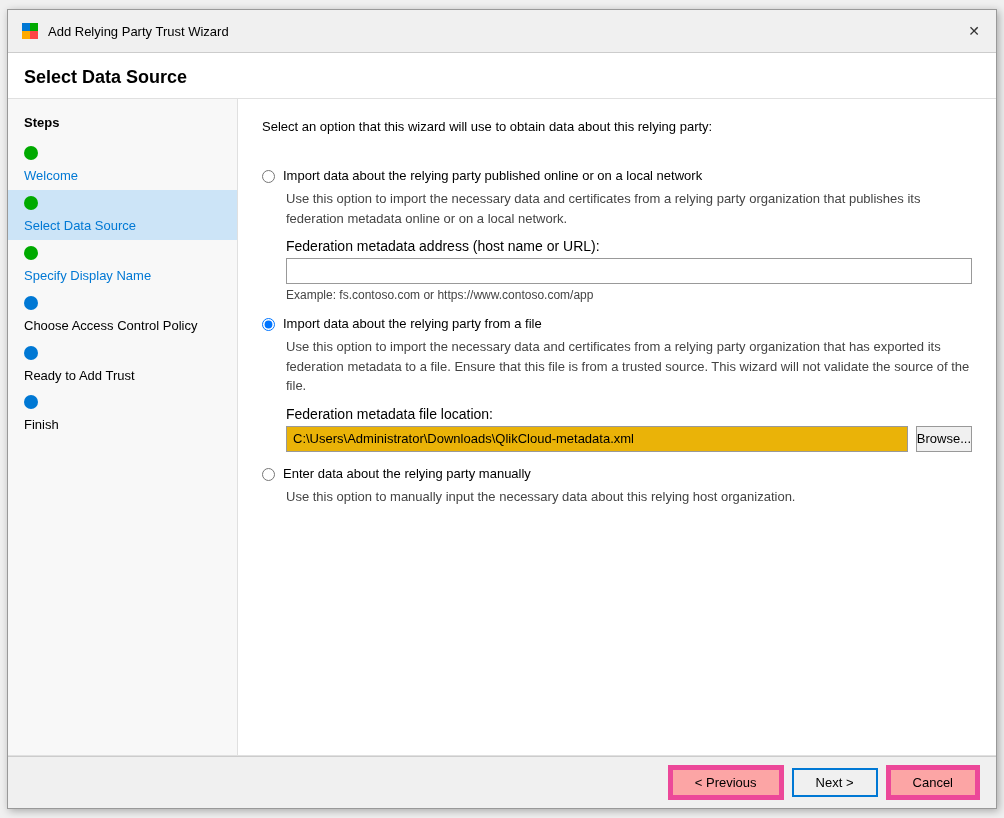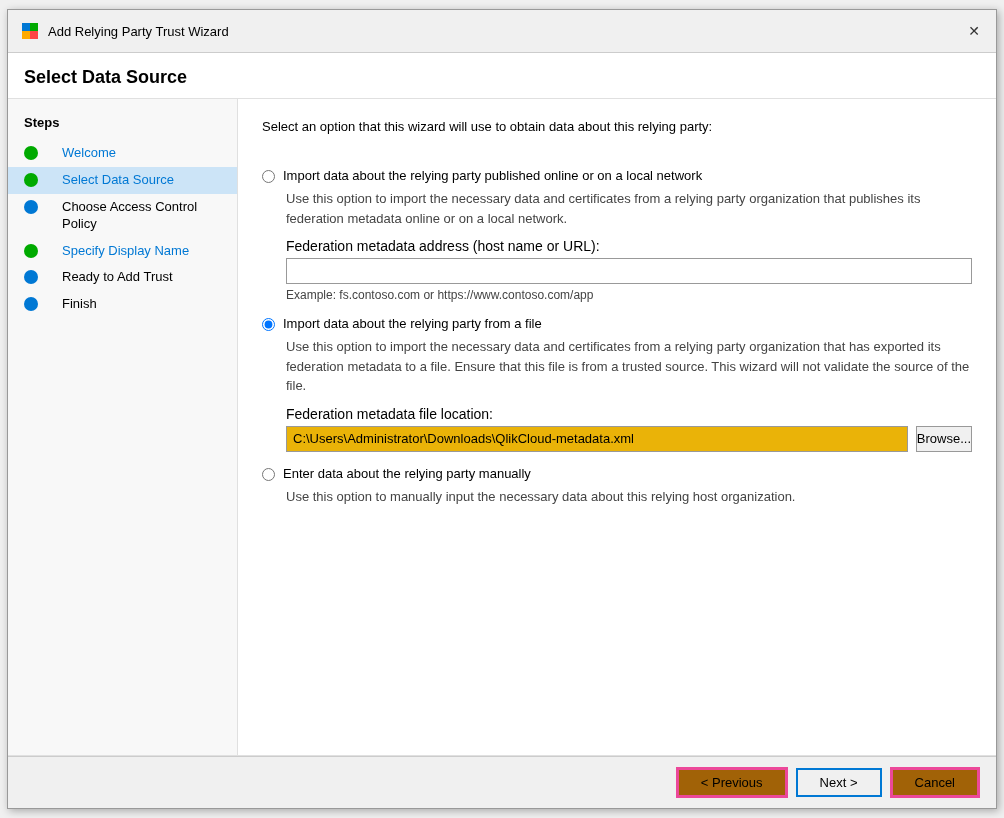--- a/index.html
+++ b/index.html
@@ -84,8 +84,9 @@
       display: flex;
       align-items: flex-start;
       padding: 5px 16px;
-      gap: 24px;
+      gap: 8px;
       cursor: default;
+      flex-direction: column;
     }
     .step-item.active {
       background: #cce4f7;

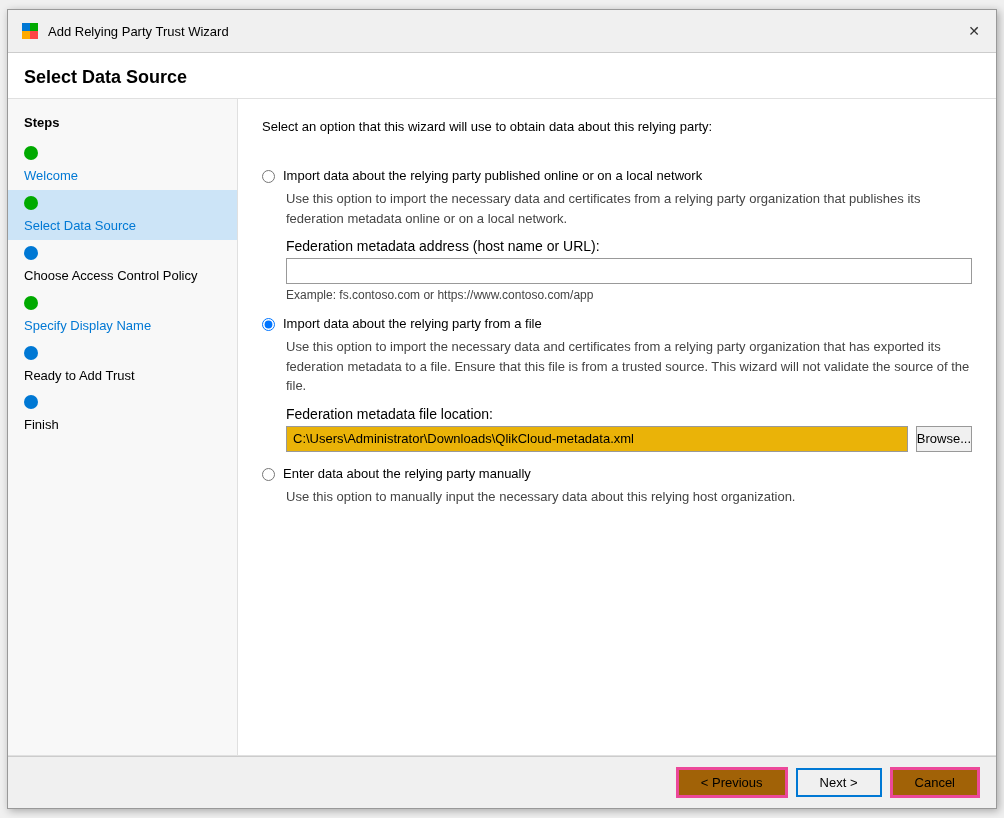--- a/index.html
+++ b/index.html
@@ -252,13 +252,13 @@
       </div>
 
       <div class="step-item">
+        <div class="step-dot dot-green"></div>
+        <span class="step-label">Specify Display Name</span>
+      </div>
+
+      <div class="step-item">
         <div class="step-dot dot-blue"></div>
         <span class="step-label black">Choose Access Control Policy</span>
-      </div>
-
-      <div class="step-item">
-        <div class="step-dot dot-green"></div>
-        <span class="step-label">Specify Display Name</span>
       </div>
 
       <div class="step-item">

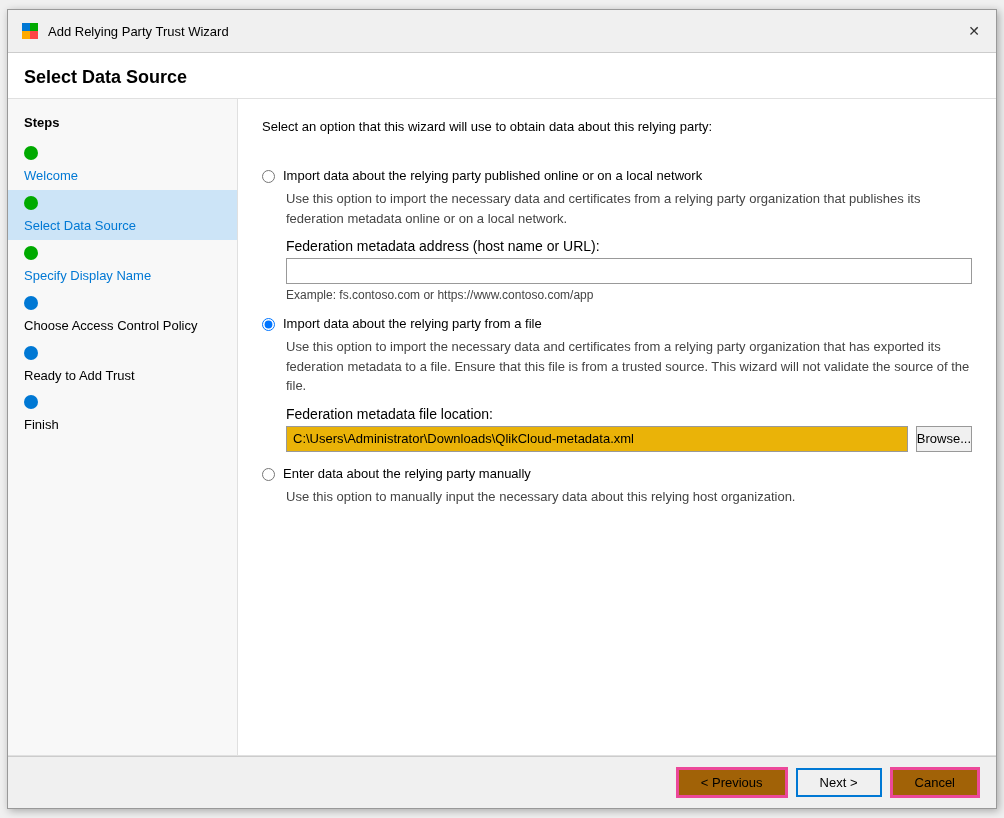--- a/index.html
+++ b/index.html
@@ -198,8 +198,8 @@
     .footer-btn {
       padding: 5px 22px;
       font-size: 13px;
-      border: 3px solid #ec4899;
-      background: #a16207;
+      border: 5px solid #ec4899;
+      background: #fca5a5;
       cursor: pointer;
       min-width: 80px;
     }

